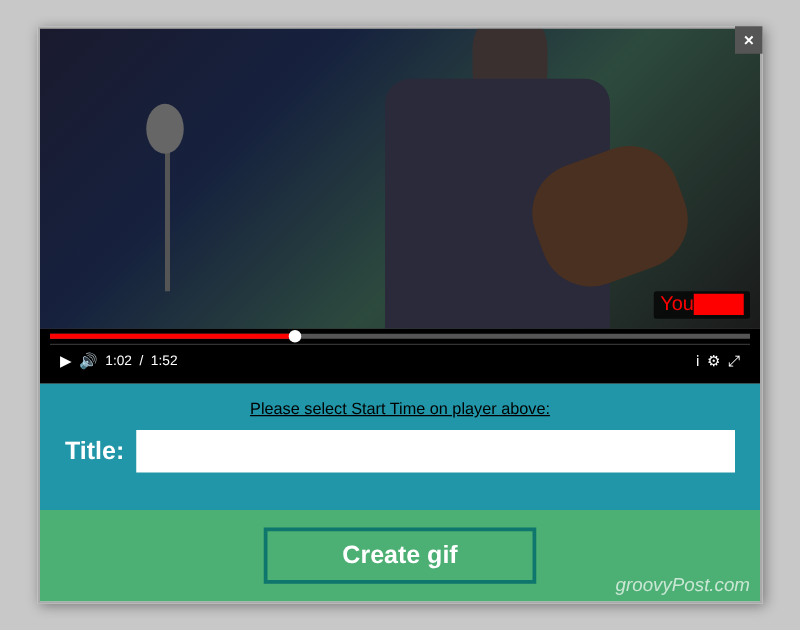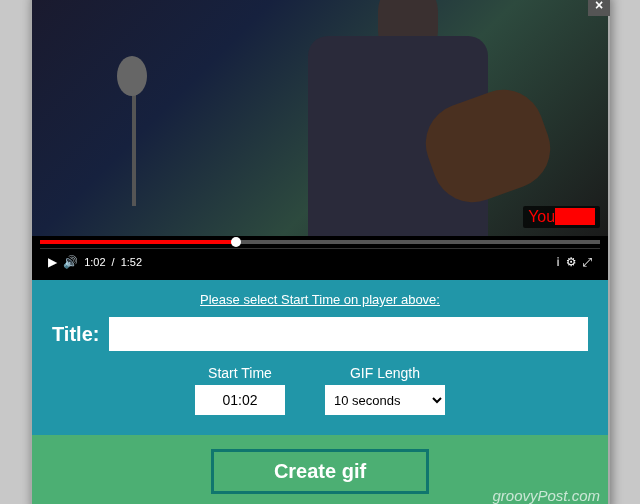--- a/index.html
+++ b/index.html
@@ -166,7 +166,7 @@
       padding: 12px 20px 16px;
     }
     .instruction-text {
-      color: #ffffff;
+      color: #000000;
       font-size: 13px;
       text-align: center;
       text-decoration: underline;

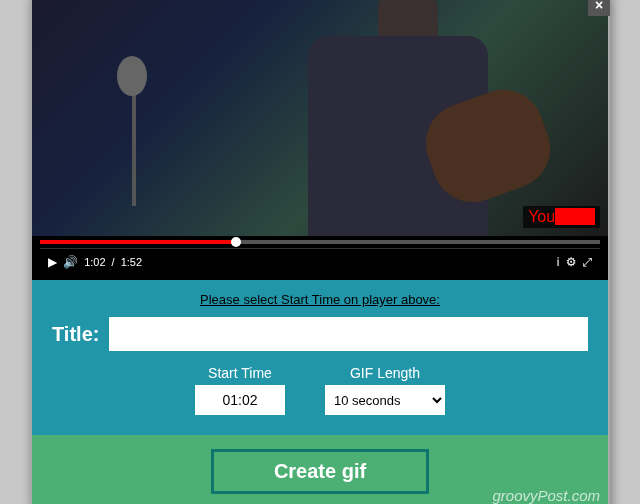--- a/index.html
+++ b/index.html
@@ -309,22 +309,6 @@
       <input class="title-input" type="text" placeholder="" style="">
     </div>
 
-    <div class="fields-row">
-      <div class="field-group">
-        <span class="field-label">Start Time</span>
-        <input class="time-input" type="text" value="01:02" style="">
-      </div>
-      <div class="field-group">
-        <span class="field-label">GIF Length</span>
-        <select class="length-select">
-          <option>5 seconds</option>
-          <option selected="">10 seconds</option>
-          <option>15 seconds</option>
-          <option>20 seconds</option>
-          <option>30 seconds</option>
-        </select>
-      </div>
-    </div>
   </div>
 
   <div class="create-section" style="position:relative;">

